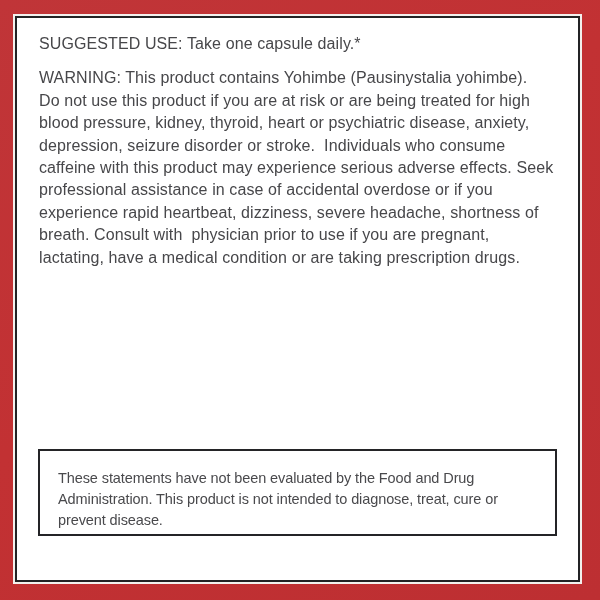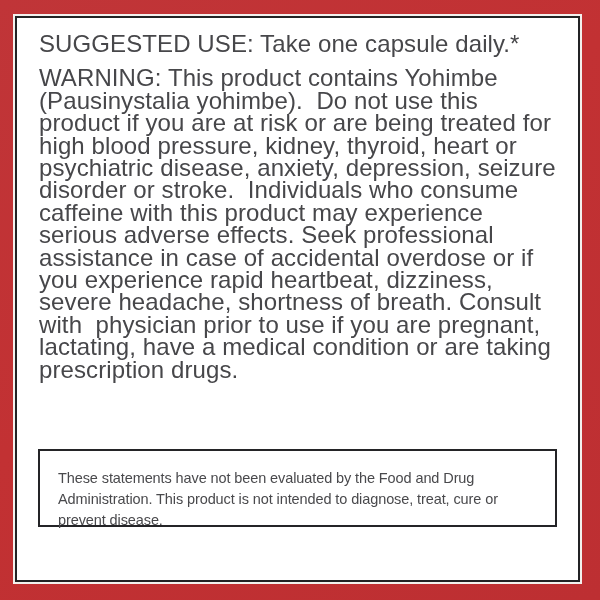--- a/index.html
+++ b/index.html
@@ -29,7 +29,7 @@
   }
   .label-text p {
     margin: 0 0 9px 0;
-    font-size: 24px;
+    font-size: 16px;
     line-height: 22.4px;
     letter-spacing: 0.1px;
     white-space: pre-wrap;

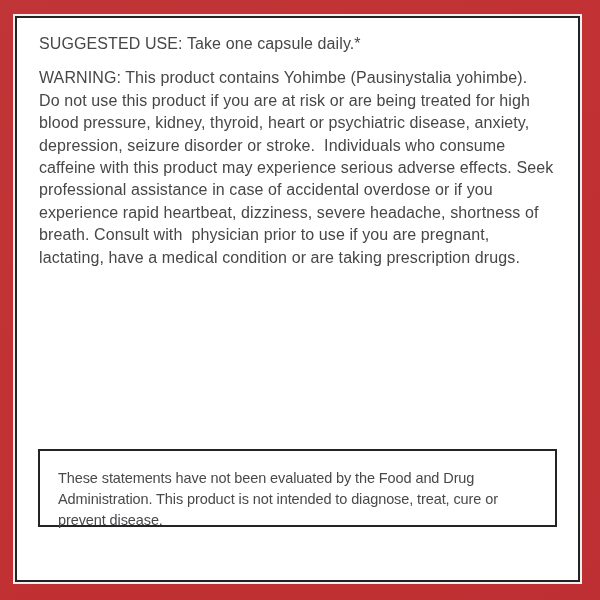--- a/index.html
+++ b/index.html
@@ -45,7 +45,7 @@
     left: 21px;
     right: 21px;
     top: 431px;
-    height: 78px;
+    height: 87px;
     border: 2px solid #242427;
     box-sizing: border-box;
     padding: 17px 18px;

